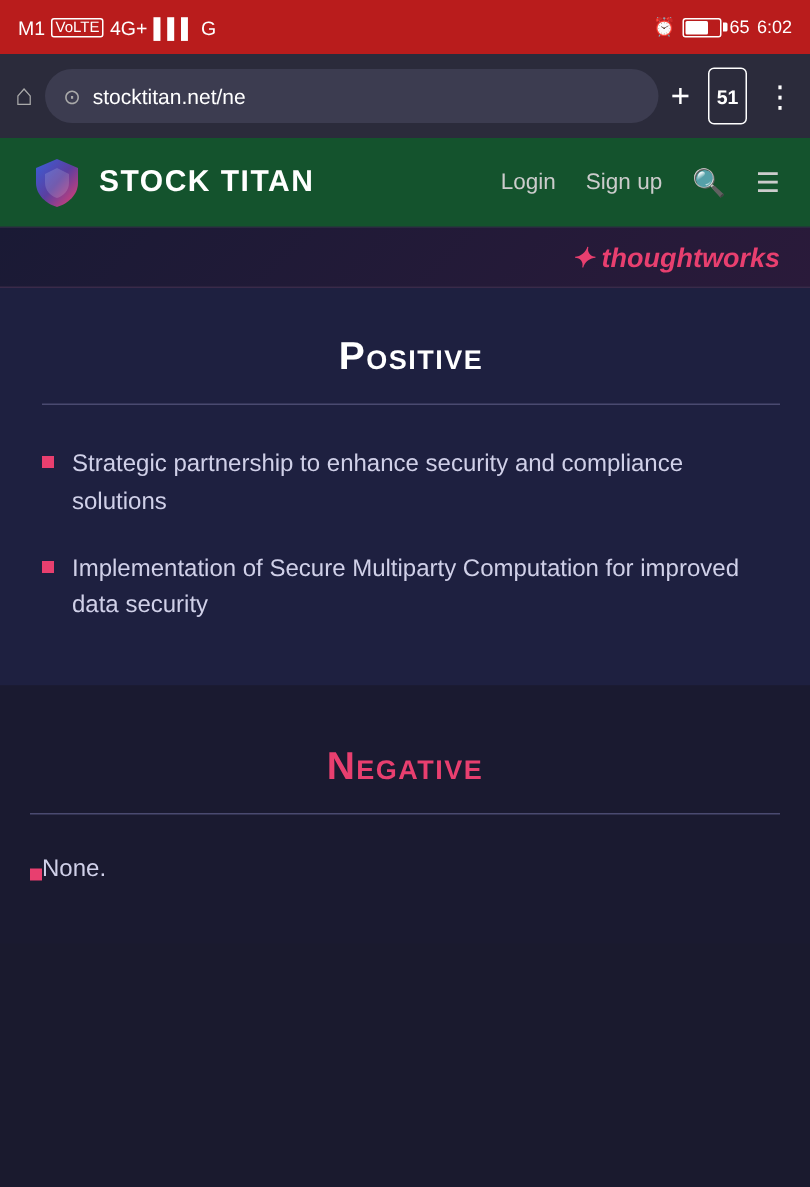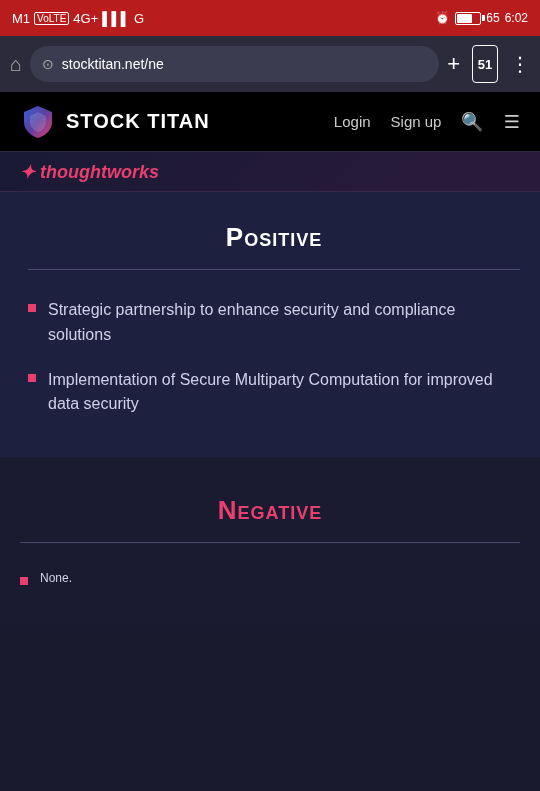--- a/index.html
+++ b/index.html
@@ -129,7 +129,7 @@
     .nav-bar {
       width: 100%;
       height: 60px;
-      background: #000000;
+      background: #14532d;
       display: flex;
       align-items: center;
       padding: 0 20px;

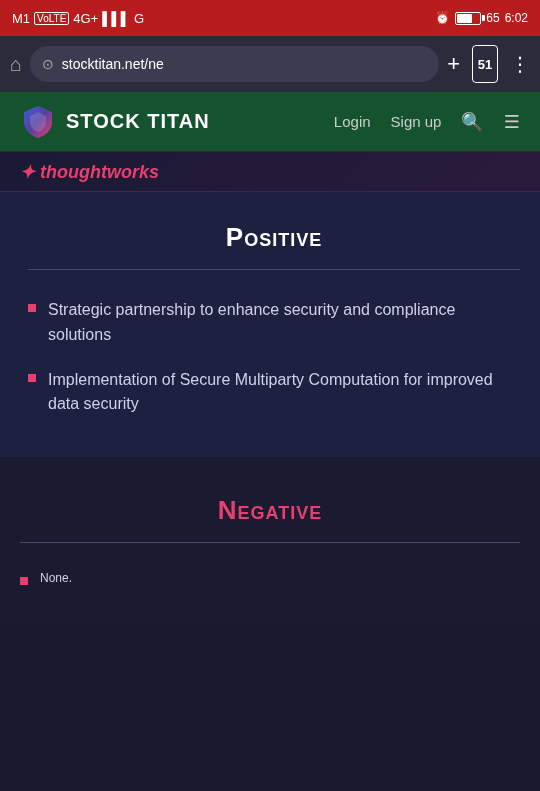--- a/index.html
+++ b/index.html
@@ -180,7 +180,7 @@
       height: 40px;
       display: flex;
       align-items: center;
-      justify-content: flex-start;
+      justify-content: flex-end;
       padding: 0 20px;
       border-bottom: 1px solid #3a2a4a;
     }

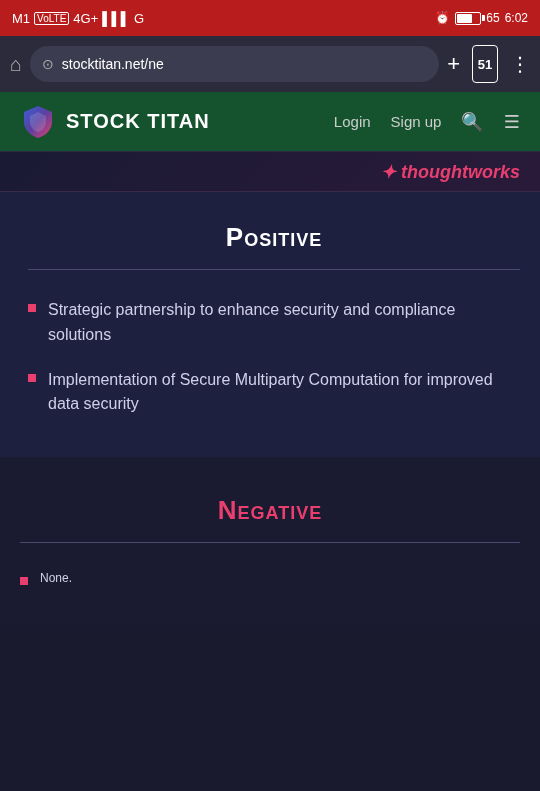--- a/index.html
+++ b/index.html
@@ -261,10 +261,9 @@
 
     .none-text {
       color: #d0d0e8;
-      font-size: 12px;
-      display: flex;
-      align-items: center;
-      gap: 12px;
+      font-size: 16px;
+      display: flex;
+      align-items: center;
     }
   </style>
 </head>

